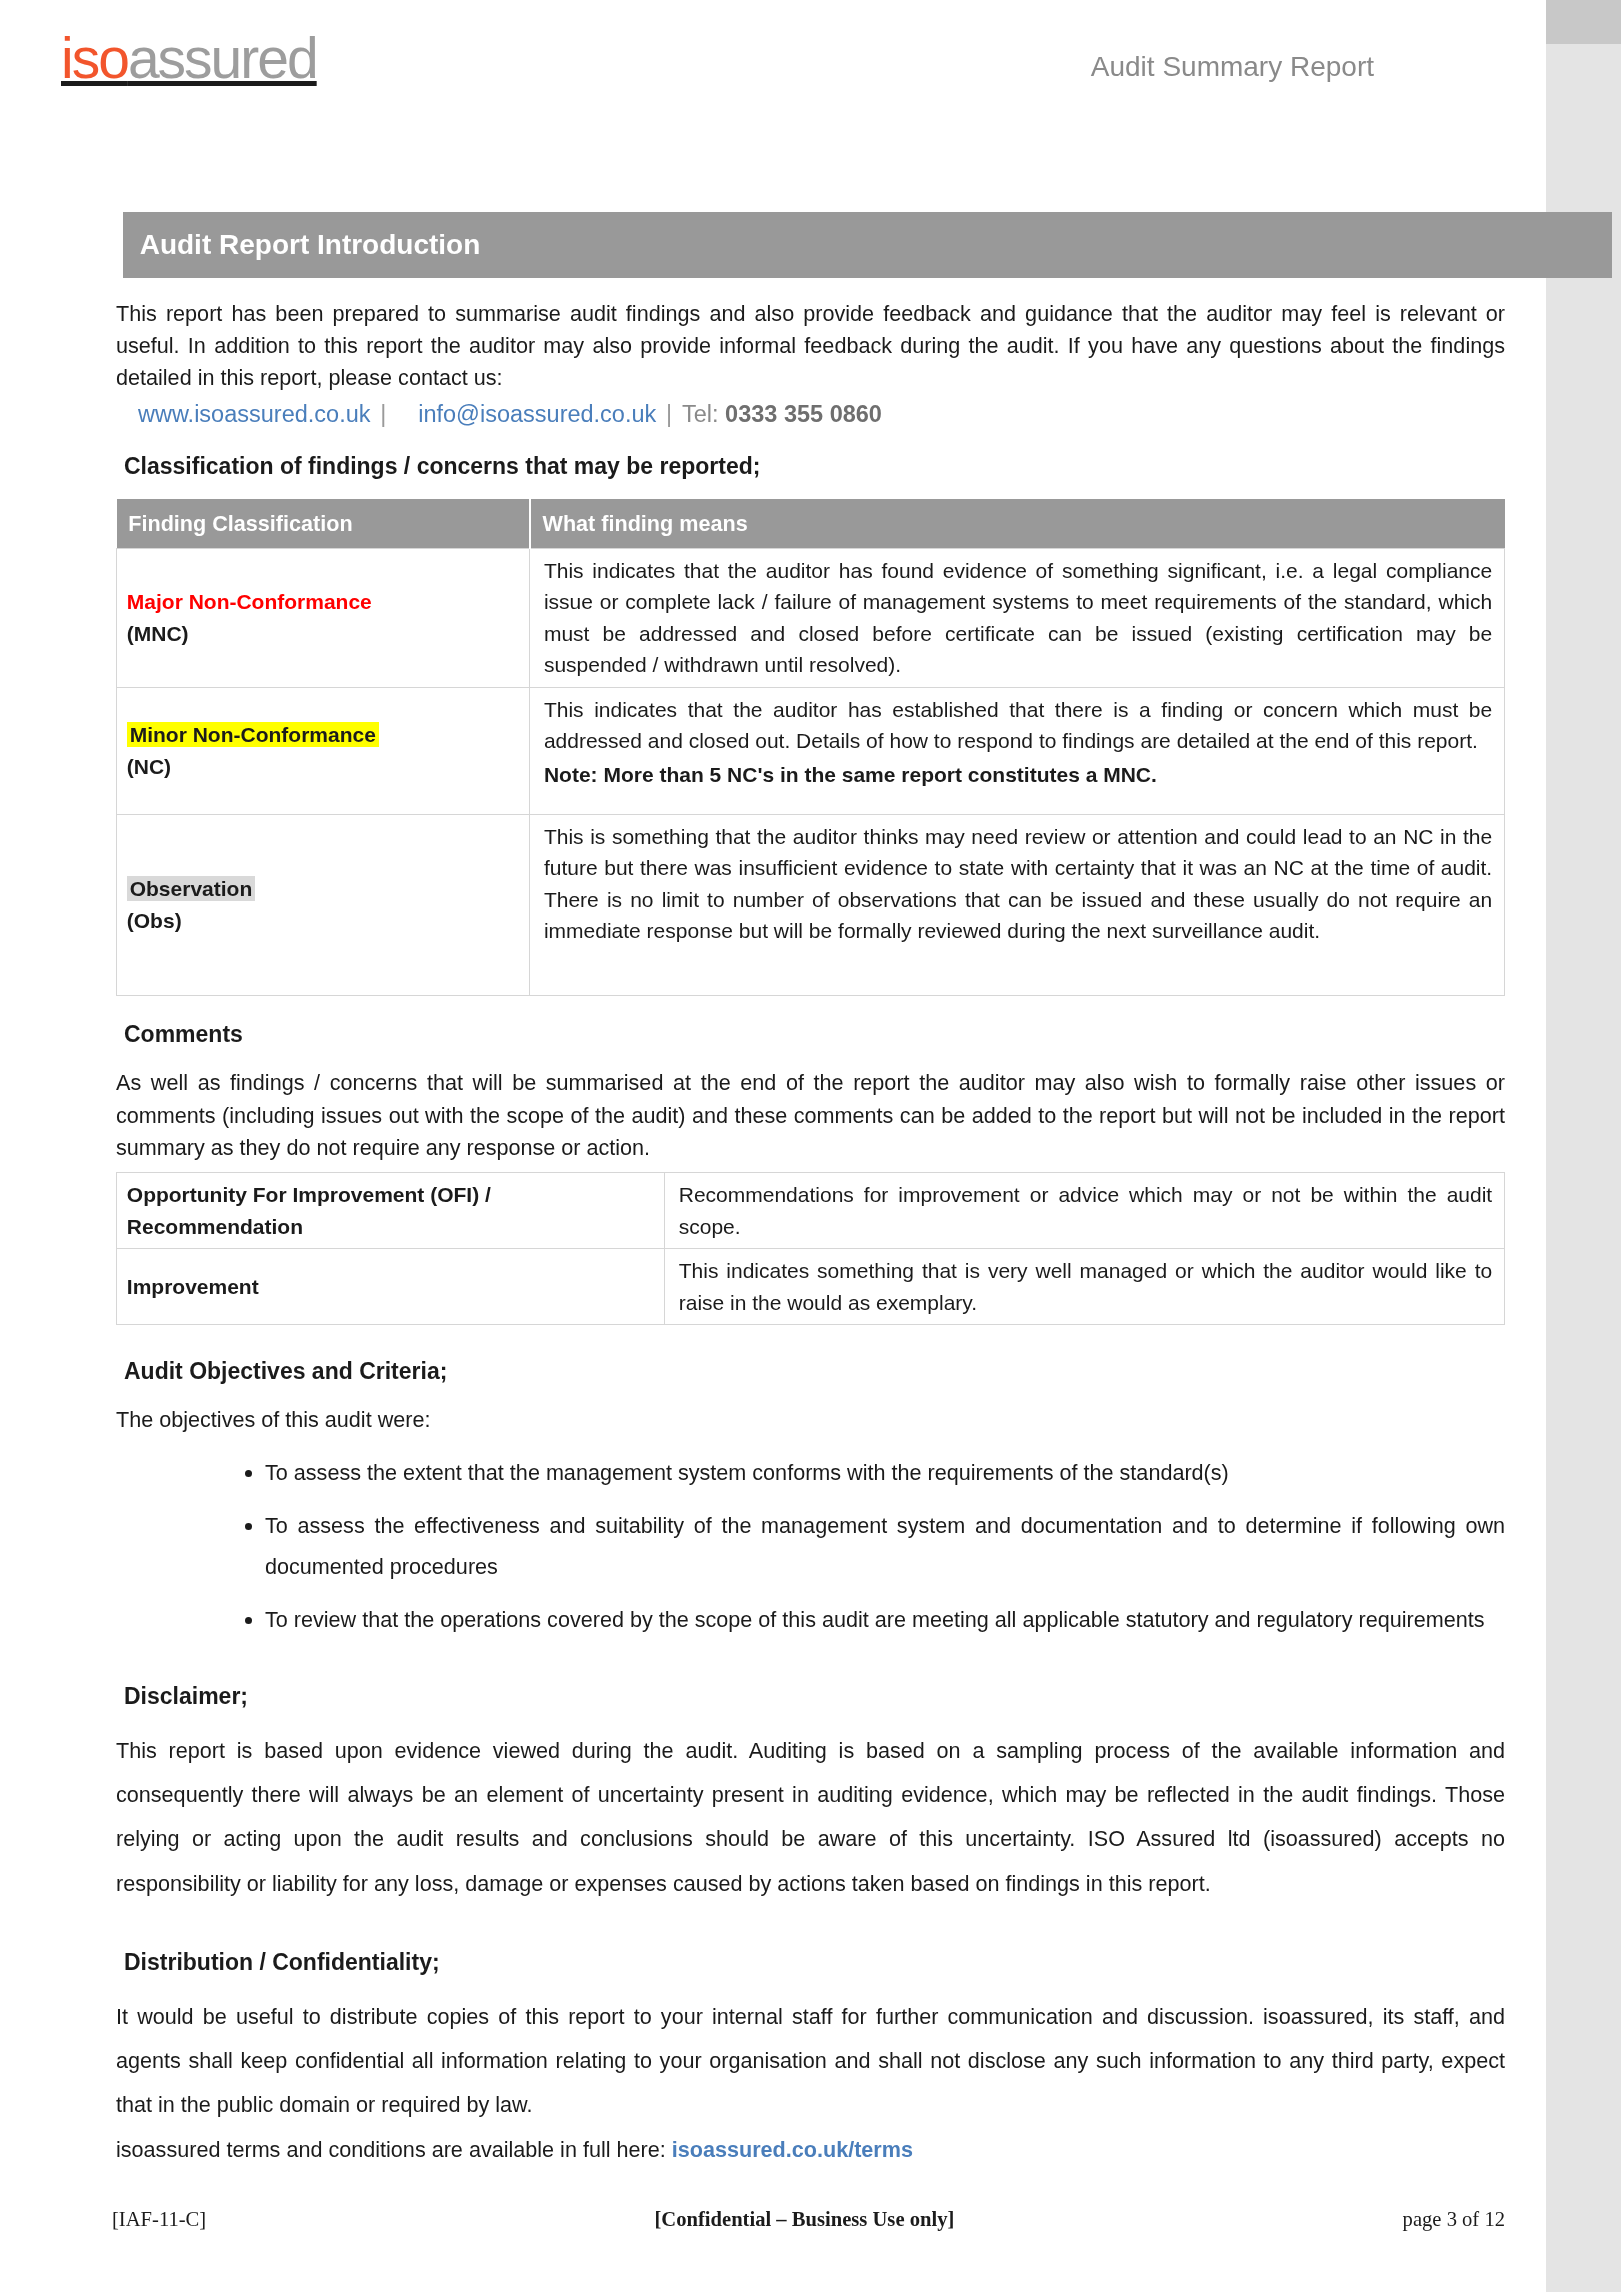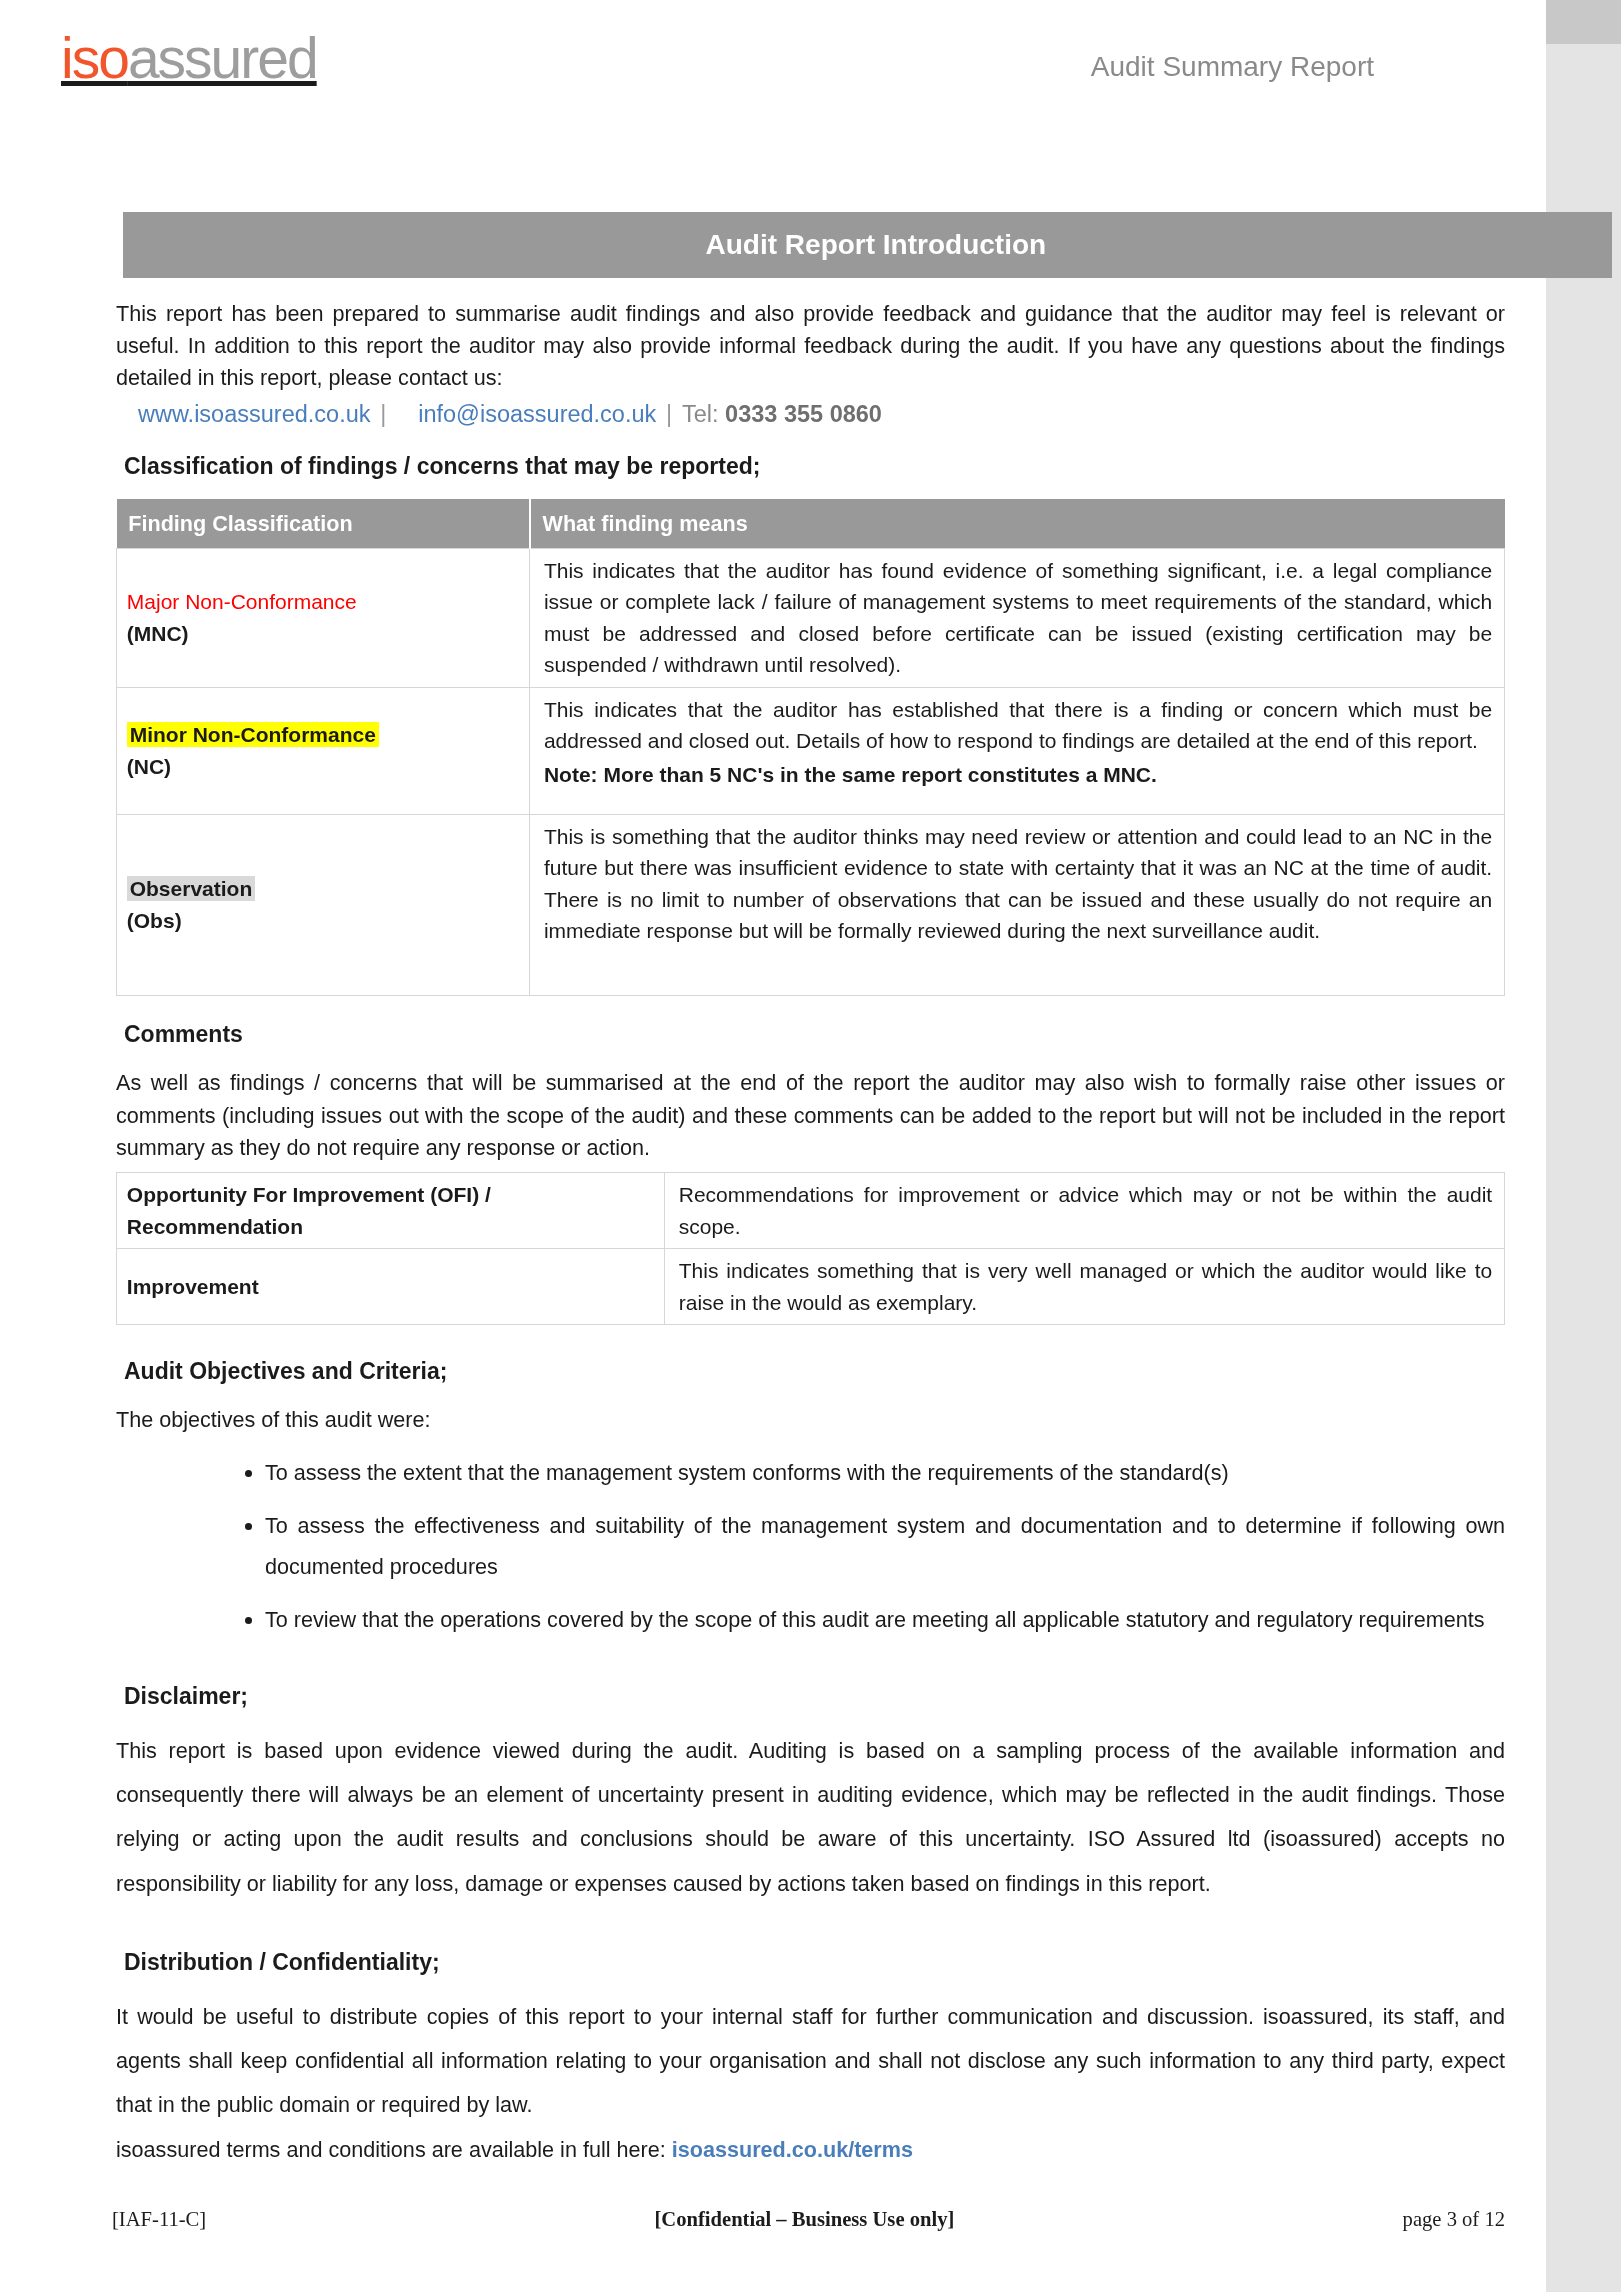--- a/index.html
+++ b/index.html
@@ -35,7 +35,7 @@
   }
   .section-bar .bar-label{
     display:block;padding-left:16.7px;line-height:66px;color:#ffffff;
-    font-weight:bold;font-size:28px;text-align:center;
+    font-weight:bold;font-size:28px;
   }
 
   .content{position:relative;z-index:3;margin:0 116px;}

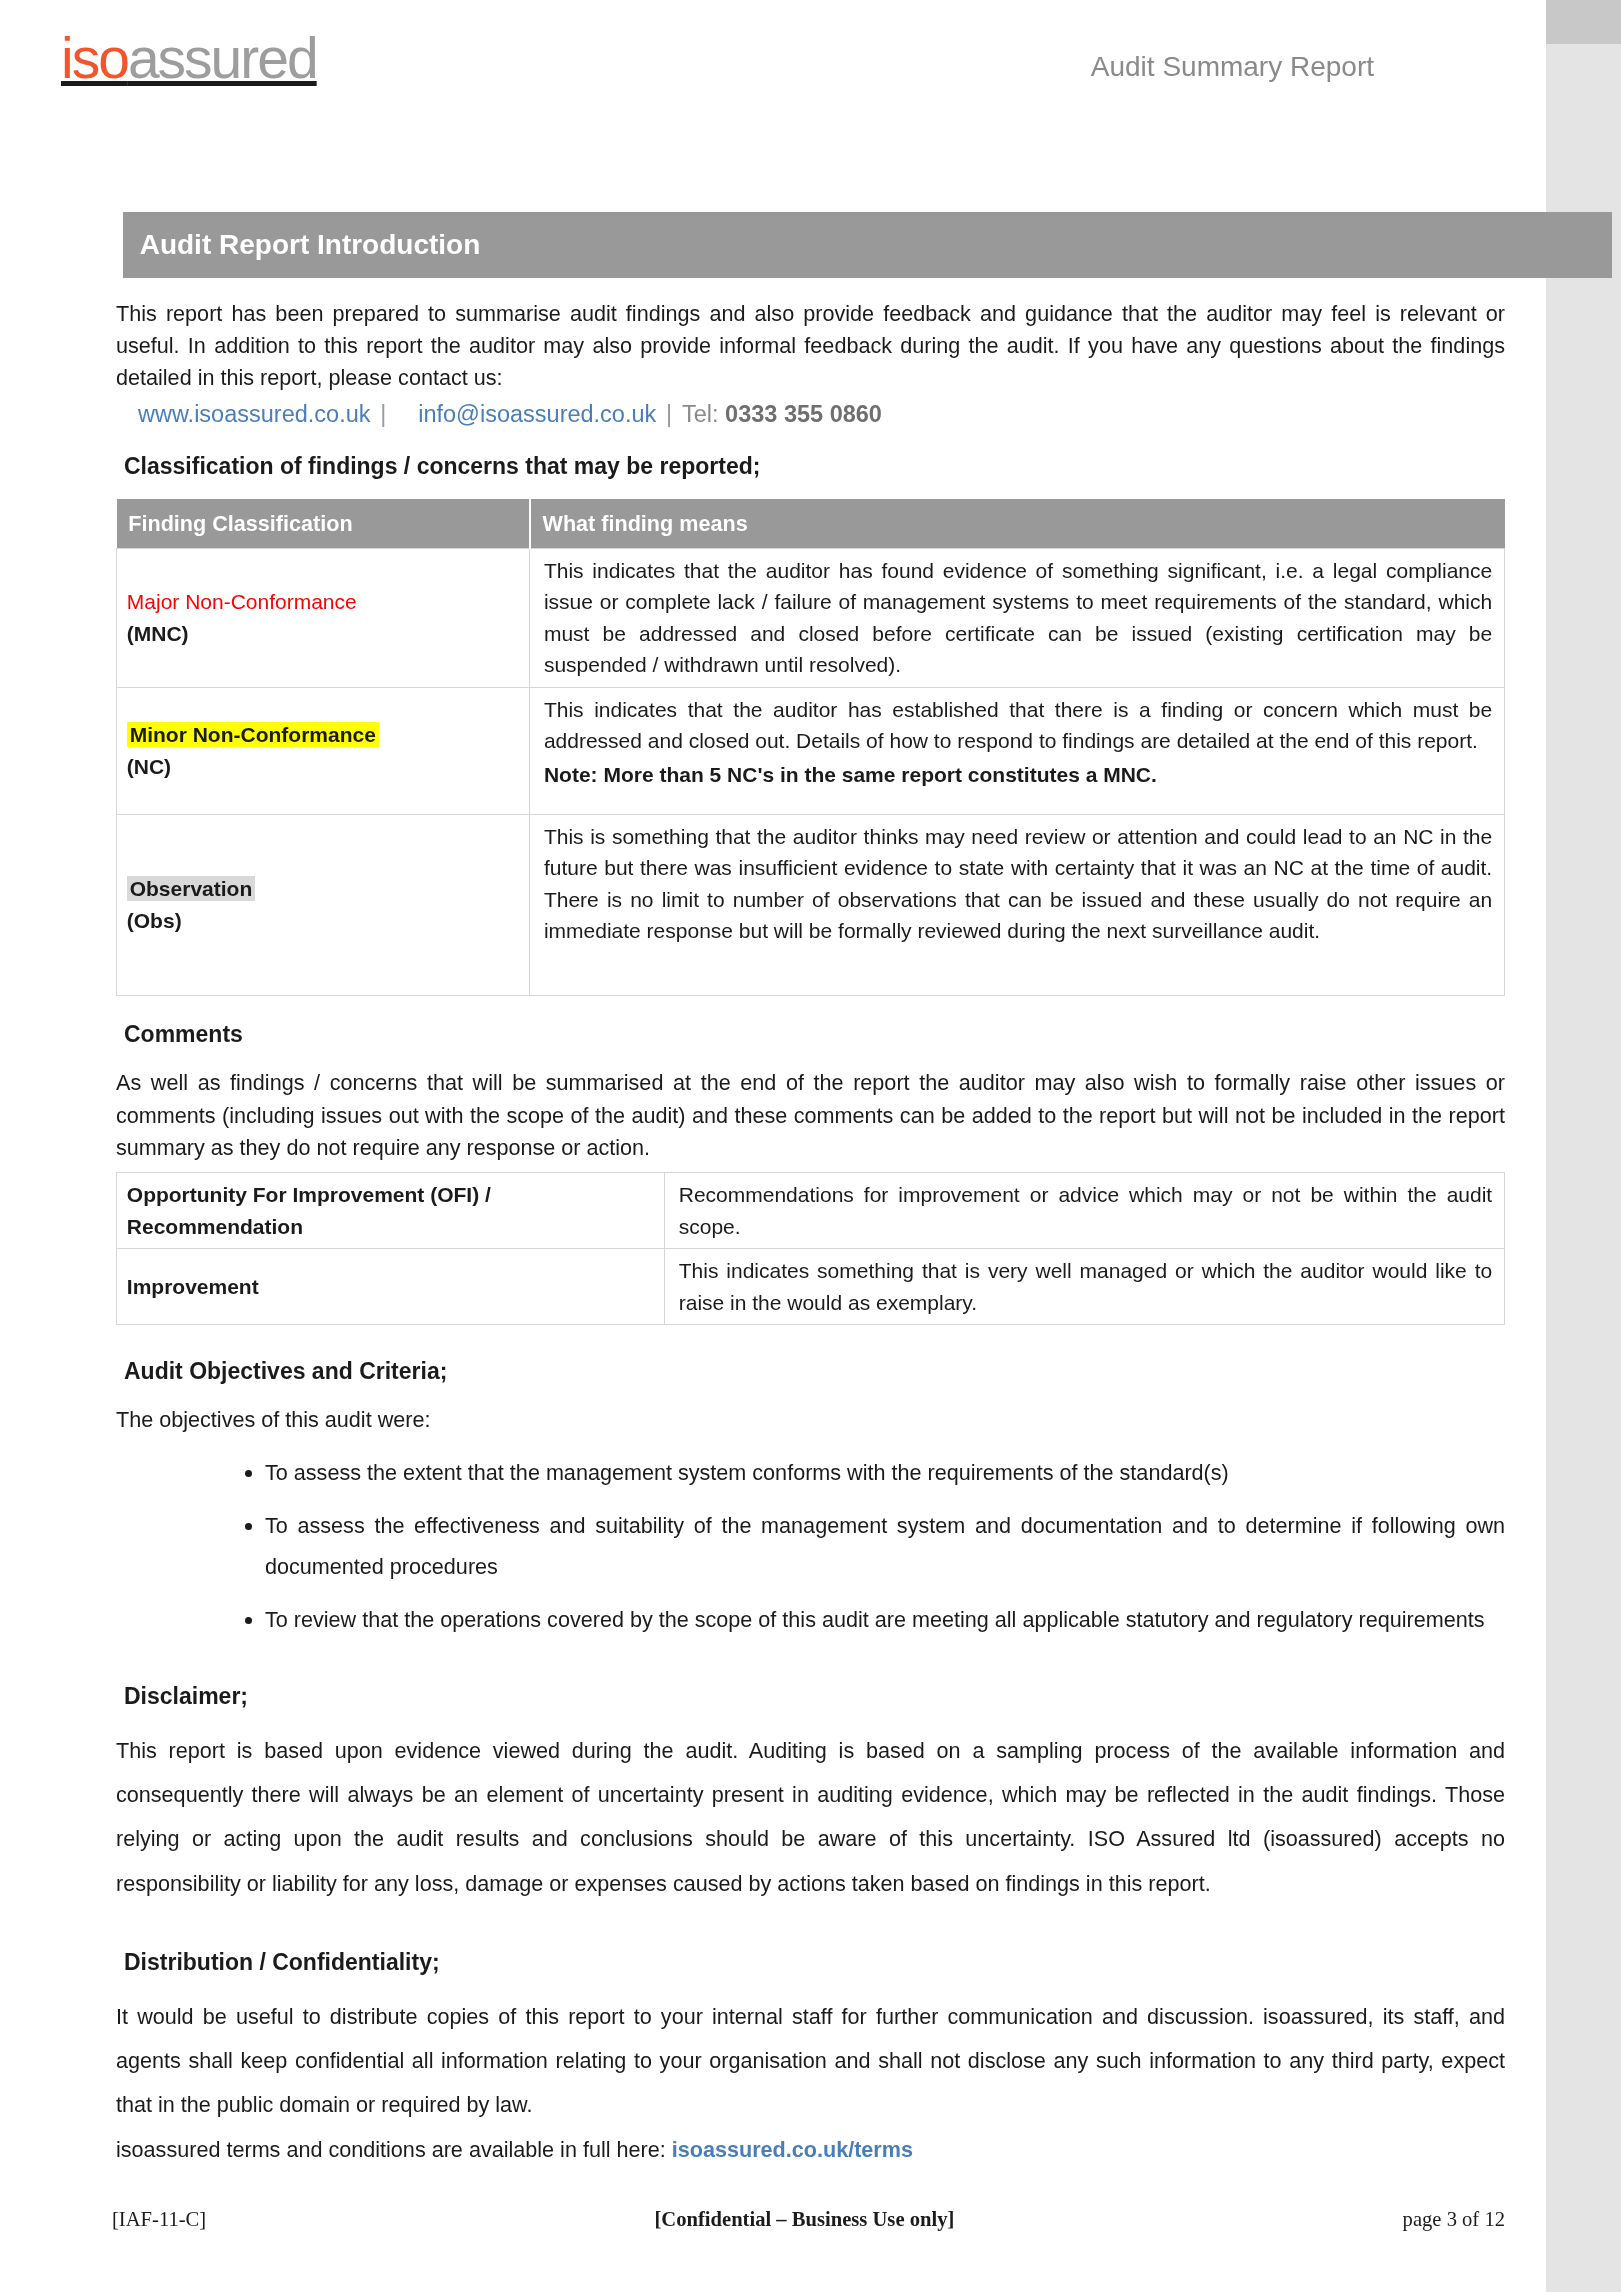--- a/index.html
+++ b/index.html
@@ -60,7 +60,7 @@
   td.c1{width:28%;vertical-align:middle;padding:5.9px 9.8px;}
   td.c2{vertical-align:top;padding:5.9px 11.8px 5.9px 13.7px;text-align:justify;}
   tr.r1{height:132px;} tr.r2{height:127px;} tr.r3{height:181px;}
-  .lbl-red{color:var(--mnc-red);font-weight:normal;}
+  .lbl-red{color:var(--mnc-red);font-weight:bold;}
   .hl-yellow{background:var(--hl-yellow);font-weight:bold;padding:1px 2.9px;}
   .hl-gray{background:var(--hl-gray);font-weight:bold;padding:1px 2.9px;}
   .code{font-weight:bold;}

